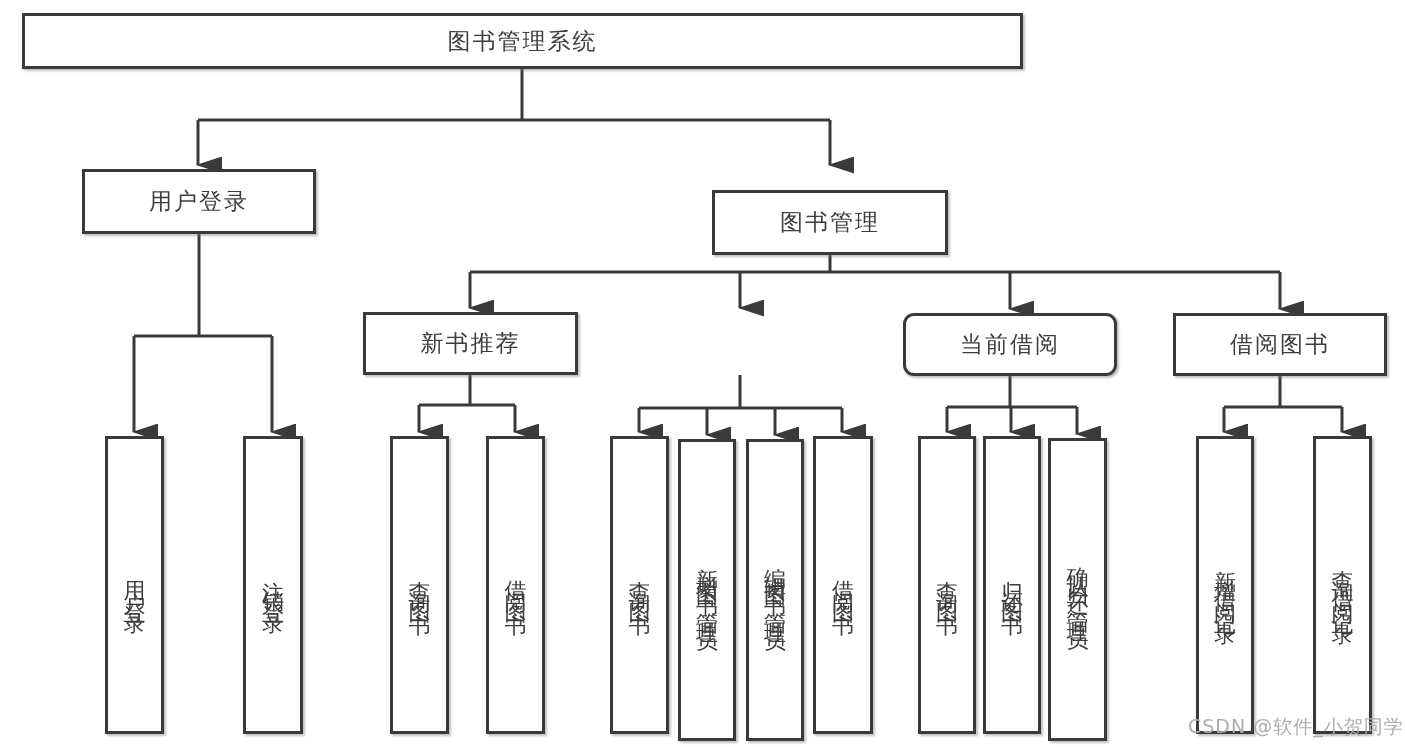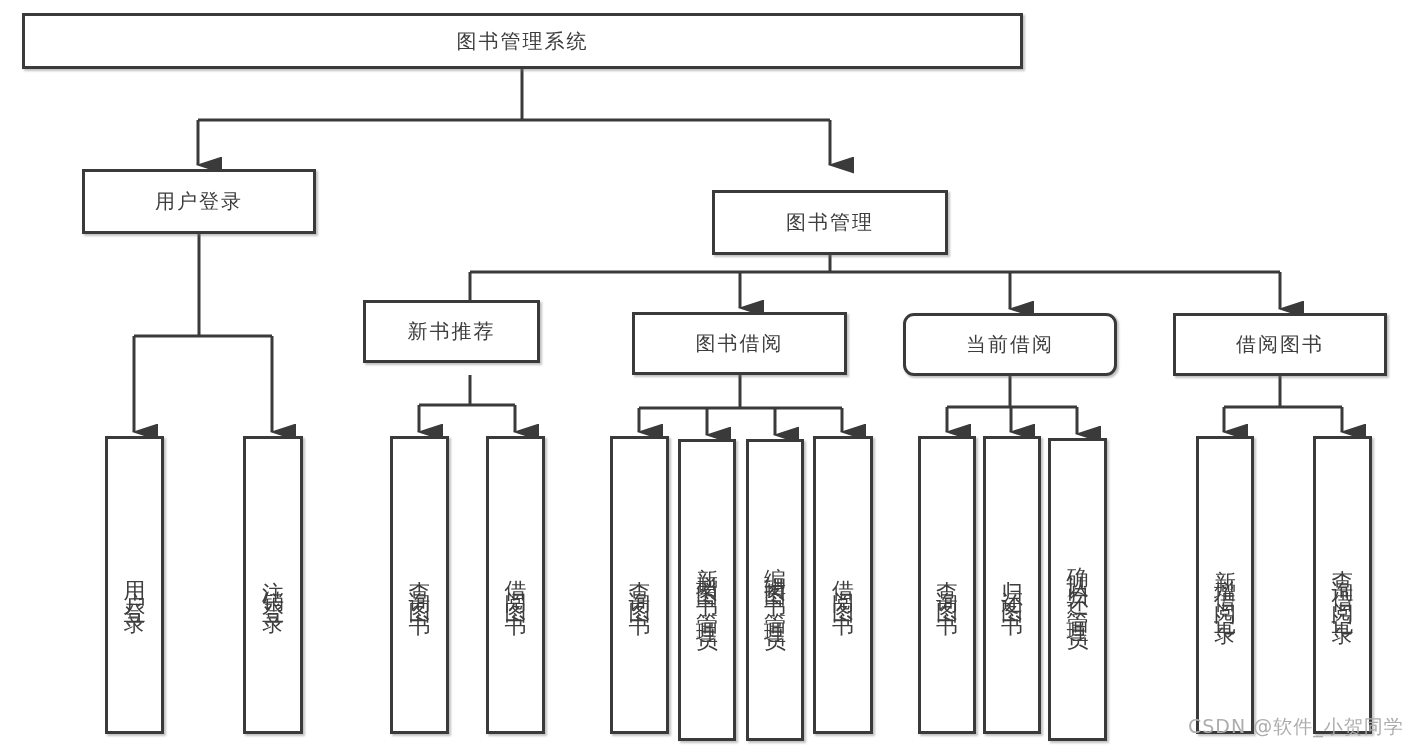--- a/index.html
+++ b/index.html
@@ -18,7 +18,7 @@
     box-shadow:1.5px 1.5px 2px rgba(120,120,120,.45);
   }
   .box .lbl{white-space:nowrap;}
-  .h-box .lbl{font-size:20px;letter-spacing:2px;}
+  .h-box .lbl{font-size:23px;letter-spacing:2px;}
   .v-box .lbl{
     writing-mode:vertical-rl;text-orientation:mixed;
     font-size:22px;letter-spacing:11px;line-height:1;

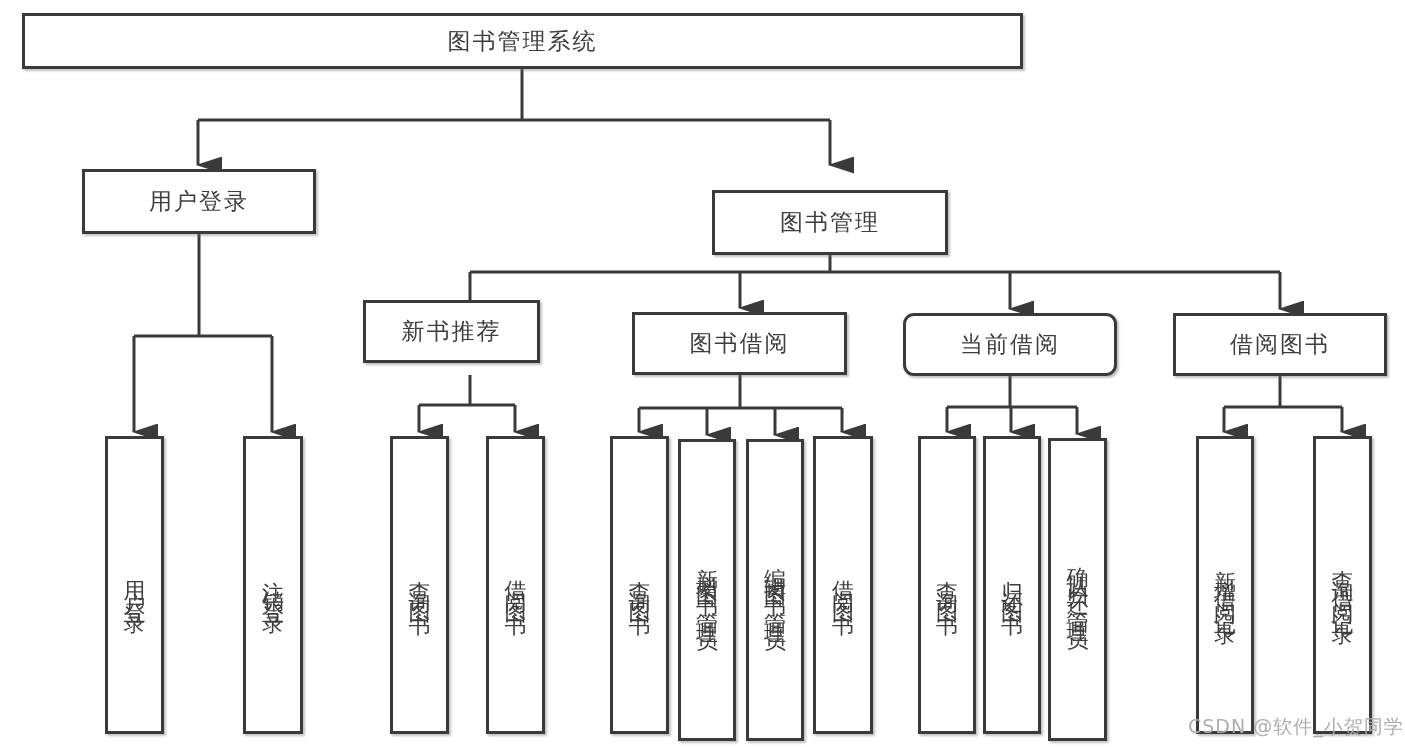--- a/index.html
+++ b/index.html
@@ -95,7 +95,7 @@
     <span class="lbl">图书管理</span>
   </div>
 
-  <div class="box h-box" style="left:363px;top:300px;width:177px;height:63px;justify-content:center;">
+  <div class="box h-box" style="left:363px;top:312px;width:215px;height:63px;justify-content:center;">
     <span class="lbl">新书推荐</span>
   </div>
   <div class="box h-box" style="left:632px;top:312px;width:215px;height:63px;">

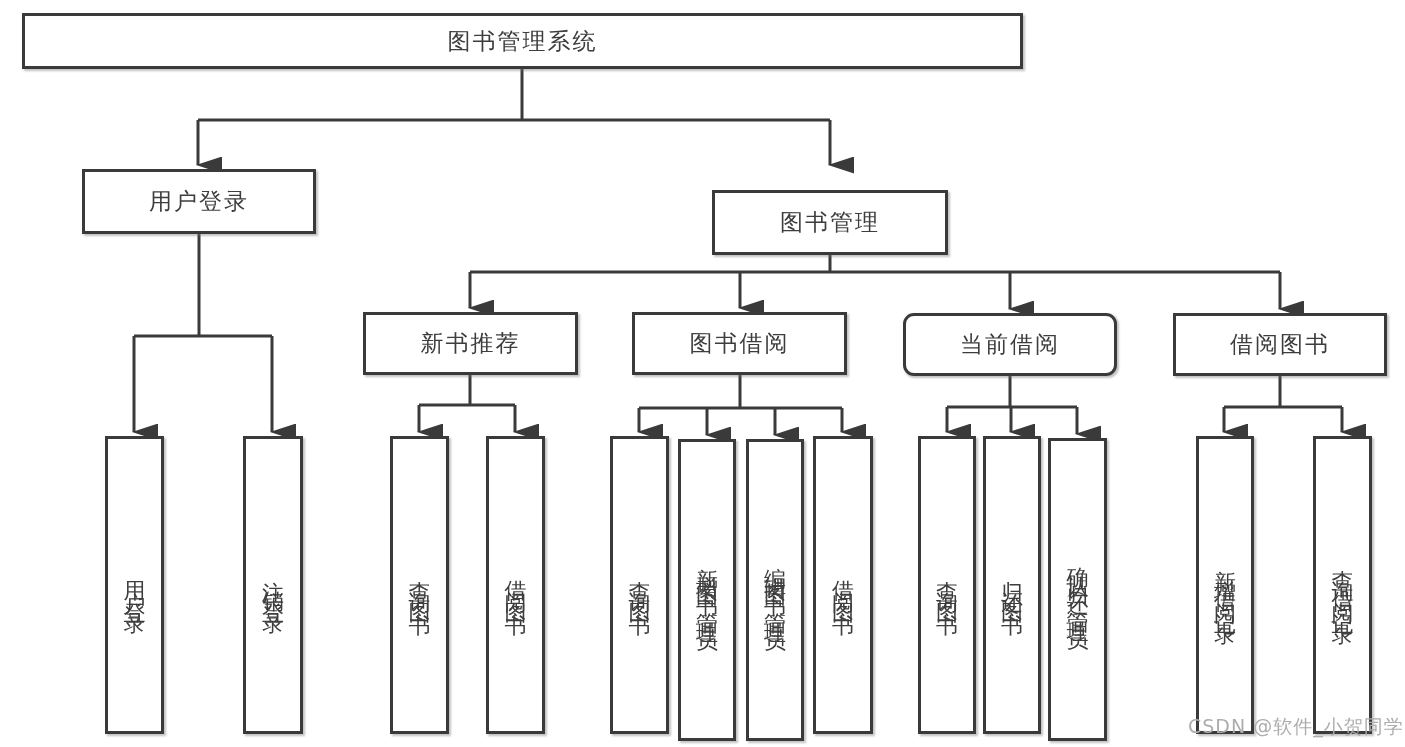--- a/index.html
+++ b/index.html
@@ -98,9 +98,6 @@
   <div class="box h-box" style="left:363px;top:312px;width:215px;height:63px;justify-content:center;">
     <span class="lbl">新书推荐</span>
   </div>
-  <div class="box h-box" style="left:632px;top:312px;width:215px;height:63px;">
-    <span class="lbl">图书借阅</span>
-  </div>
   <div class="box h-box" style="left:903px;top:313px;width:214px;height:63px;border-radius:11px;">
     <span class="lbl">当前借阅</span>
   </div>

